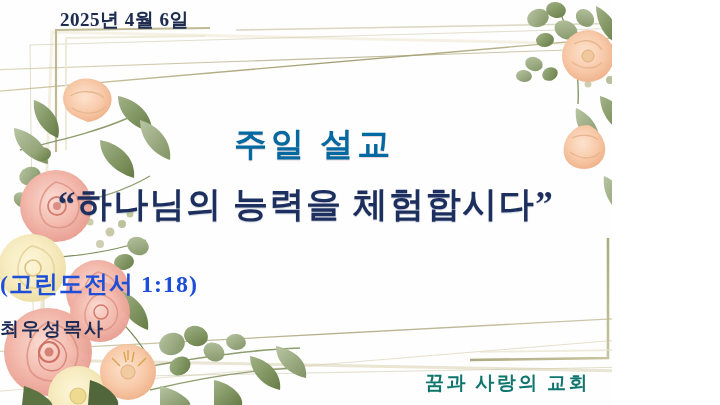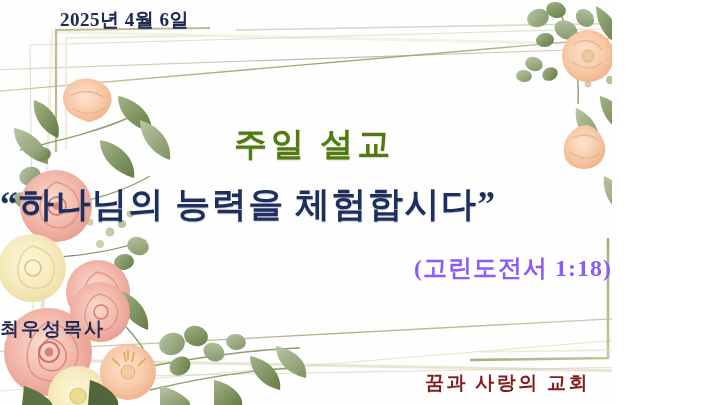--- a/index.html
+++ b/index.html
@@ -46,7 +46,7 @@
     text-align: center;
     font-size: 33px;
     font-weight: bold;
-    color: #4d7c0f;
+    color: #0369a1;
     letter-spacing: 4px;
     text-shadow: 0 1px 1px rgba(140,10,15,0.18);
   }

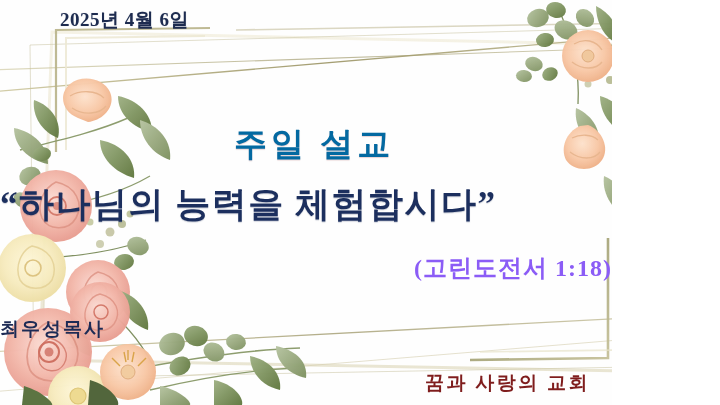--- a/index.html
+++ b/index.html
@@ -56,7 +56,7 @@
     left: 0;
     right: 0;
     top: 181px;
-    text-align: left;
+    text-align: center;
     font-size: 35px;
     font-weight: bold;
     color: #1c2f5e;

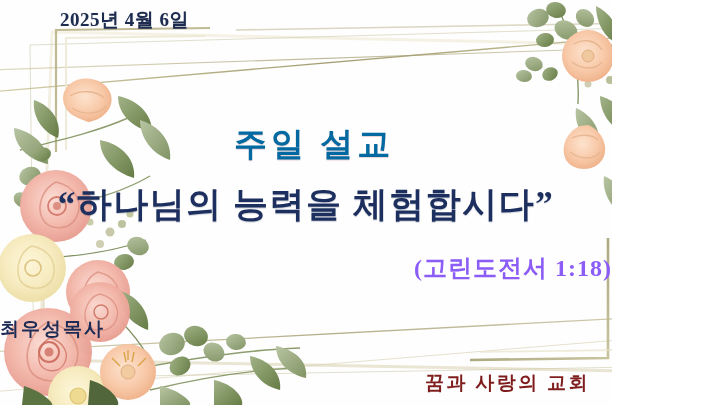--- a/index.html
+++ b/index.html
@@ -69,11 +69,11 @@
     position: absolute;
     left: 0;
     right: 0;
-    top: 252px;
-    text-align: right;
+    top: 268px;
+    text-align: left;
     font-size: 24px;
     font-weight: bold;
-    color: #8b5cf6;
+    color: #1d4ed8;
     letter-spacing: 1px;
   }
 

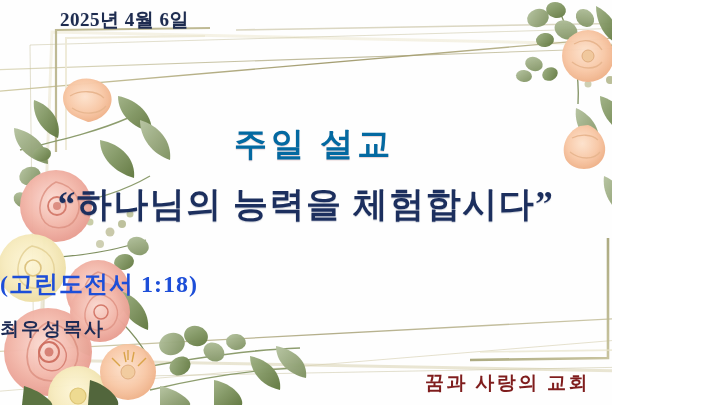--- a/index.html
+++ b/index.html
@@ -95,7 +95,7 @@
     top: 370px;
     font-size: 19px;
     font-weight: bold;
-    color: #7f1d1d;
+    color: #0f766e;
     letter-spacing: 2.5px;
     white-space: nowrap;
   }

